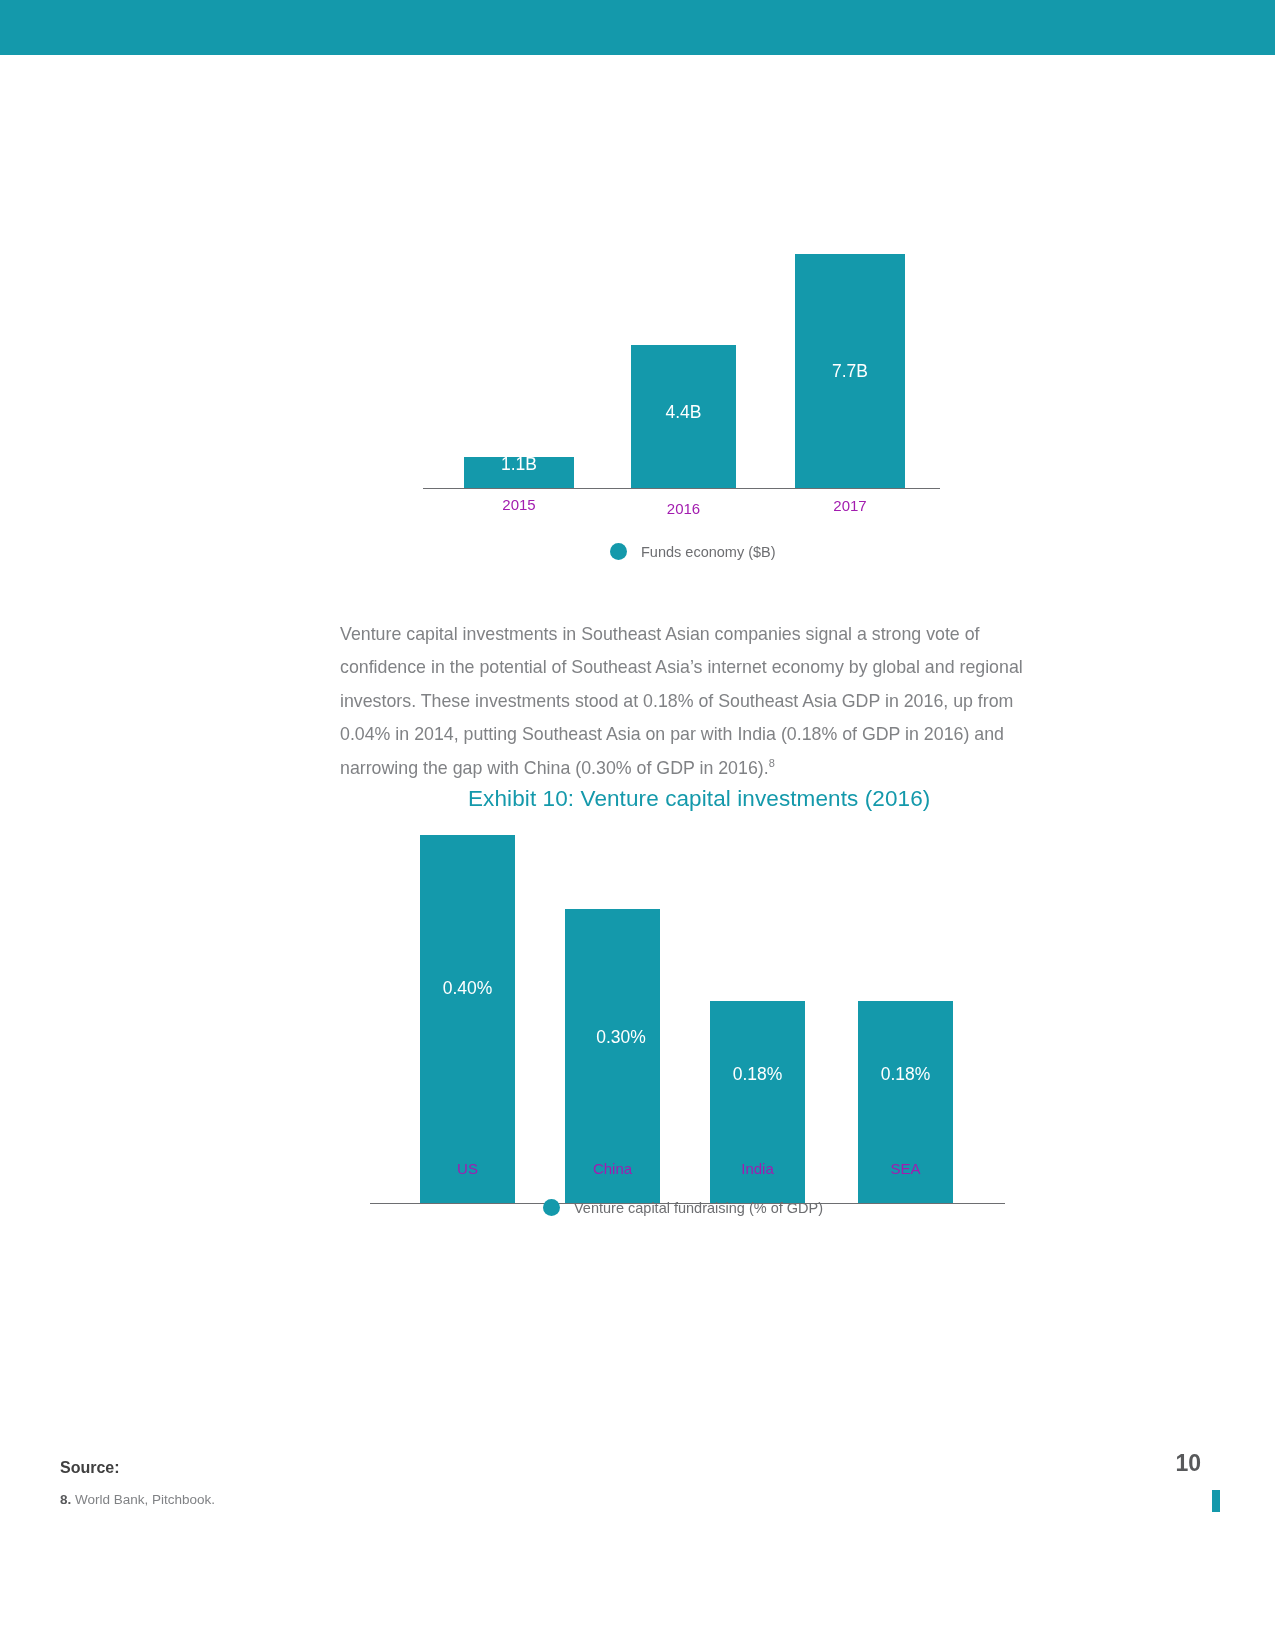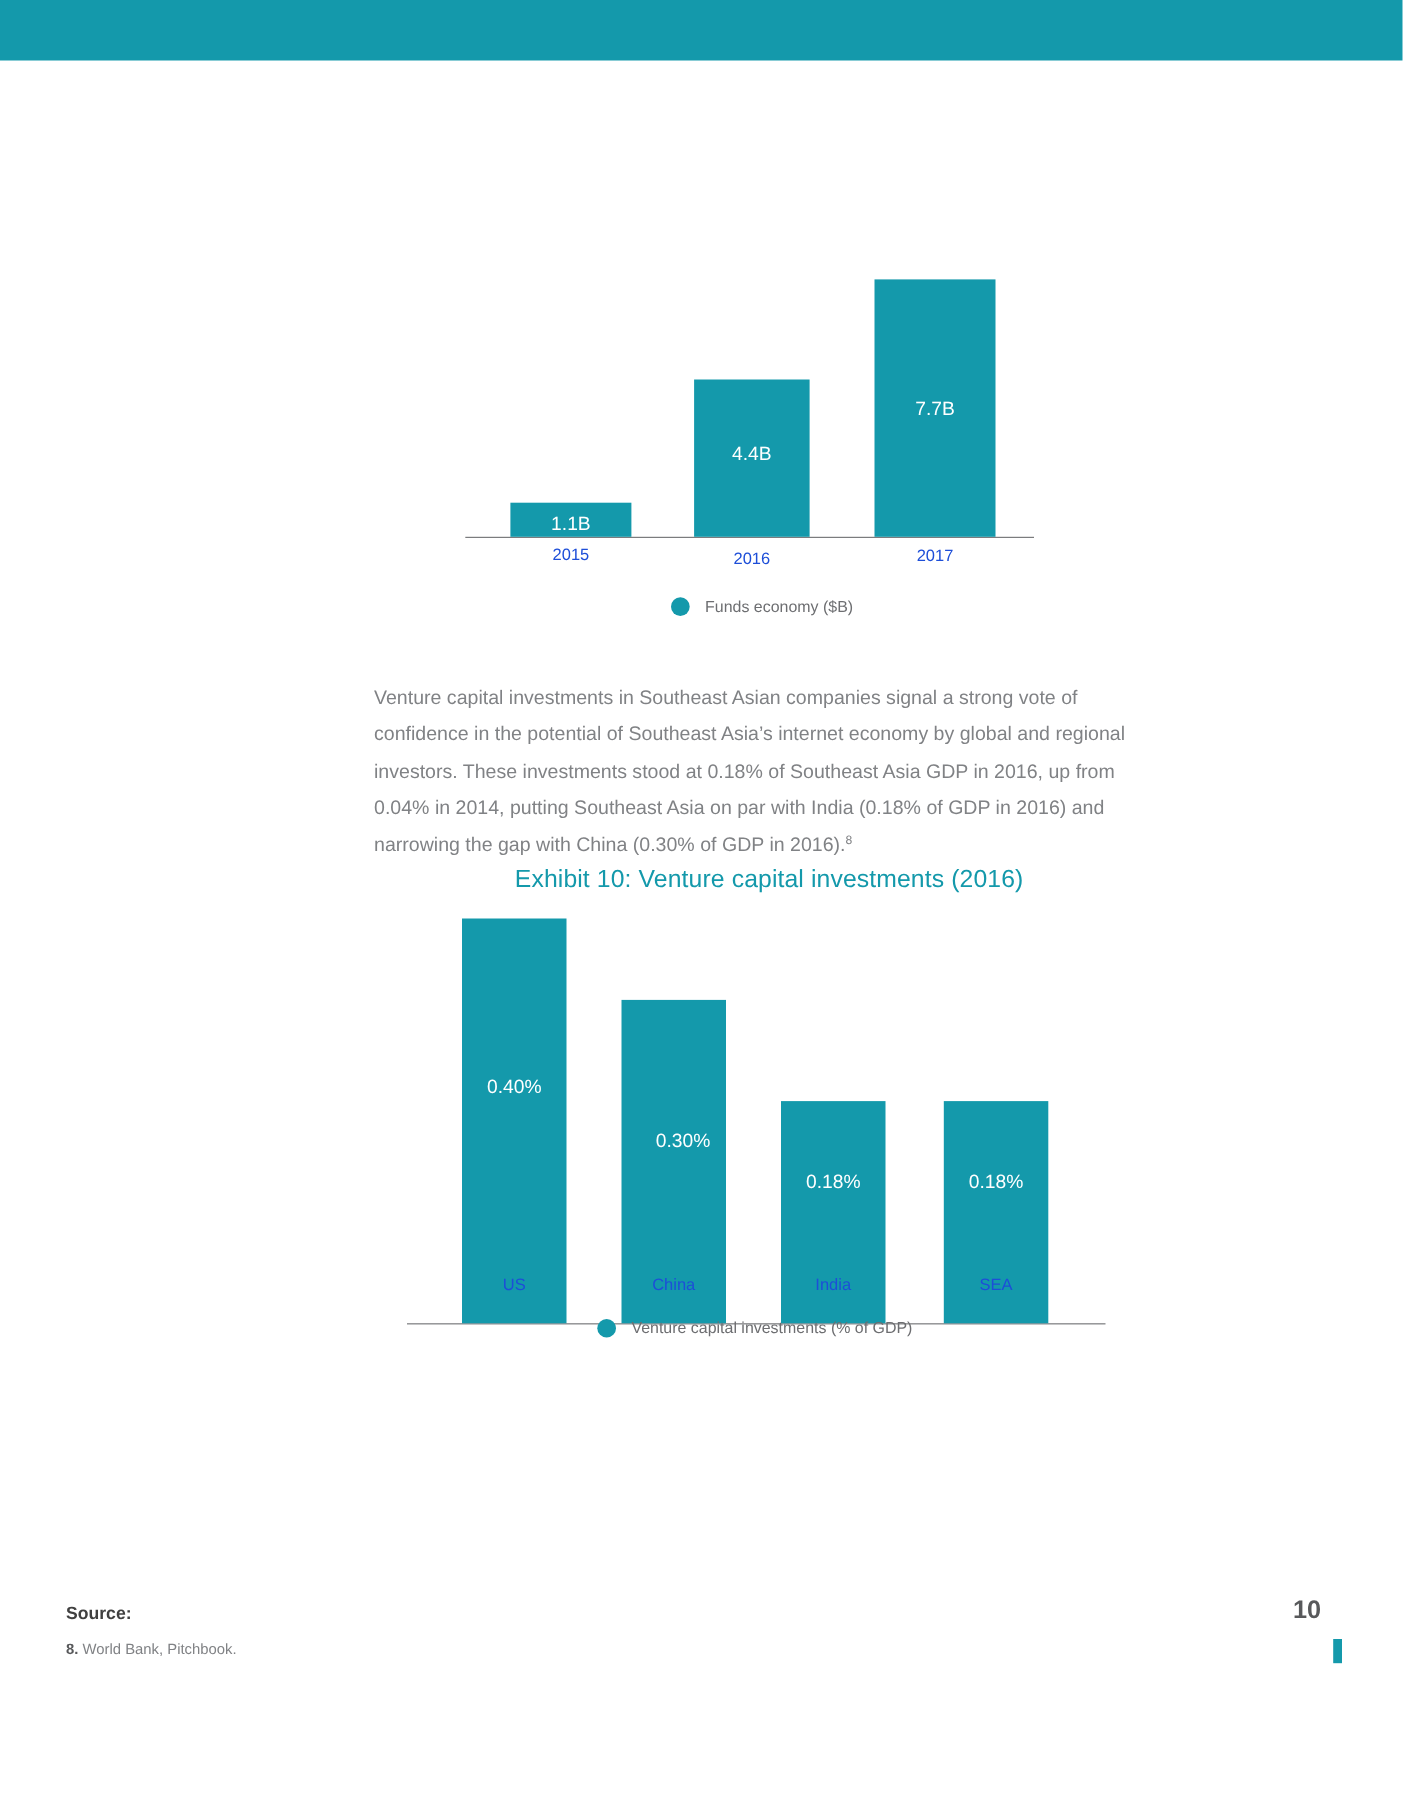--- a/index.html
+++ b/index.html
@@ -166,7 +166,7 @@
     <div class="axis-line"></div>
 
     <div class="bar" style="left:44px; top:207px; width:110px; height:31px;"></div>
-    <div class="bar-value" style="left:44px; top:216px; width:110px;">1.1B</div>
+    <div class="bar-value" style="left:44px; top:204px; width:110px;">1.1B</div>
     <div class="cat-label" style="left:44px; top:246px; width:110px;">2015</div>
 
     <div class="bar" style="left:211px; top:95px; width:105px; height:143px;"></div>

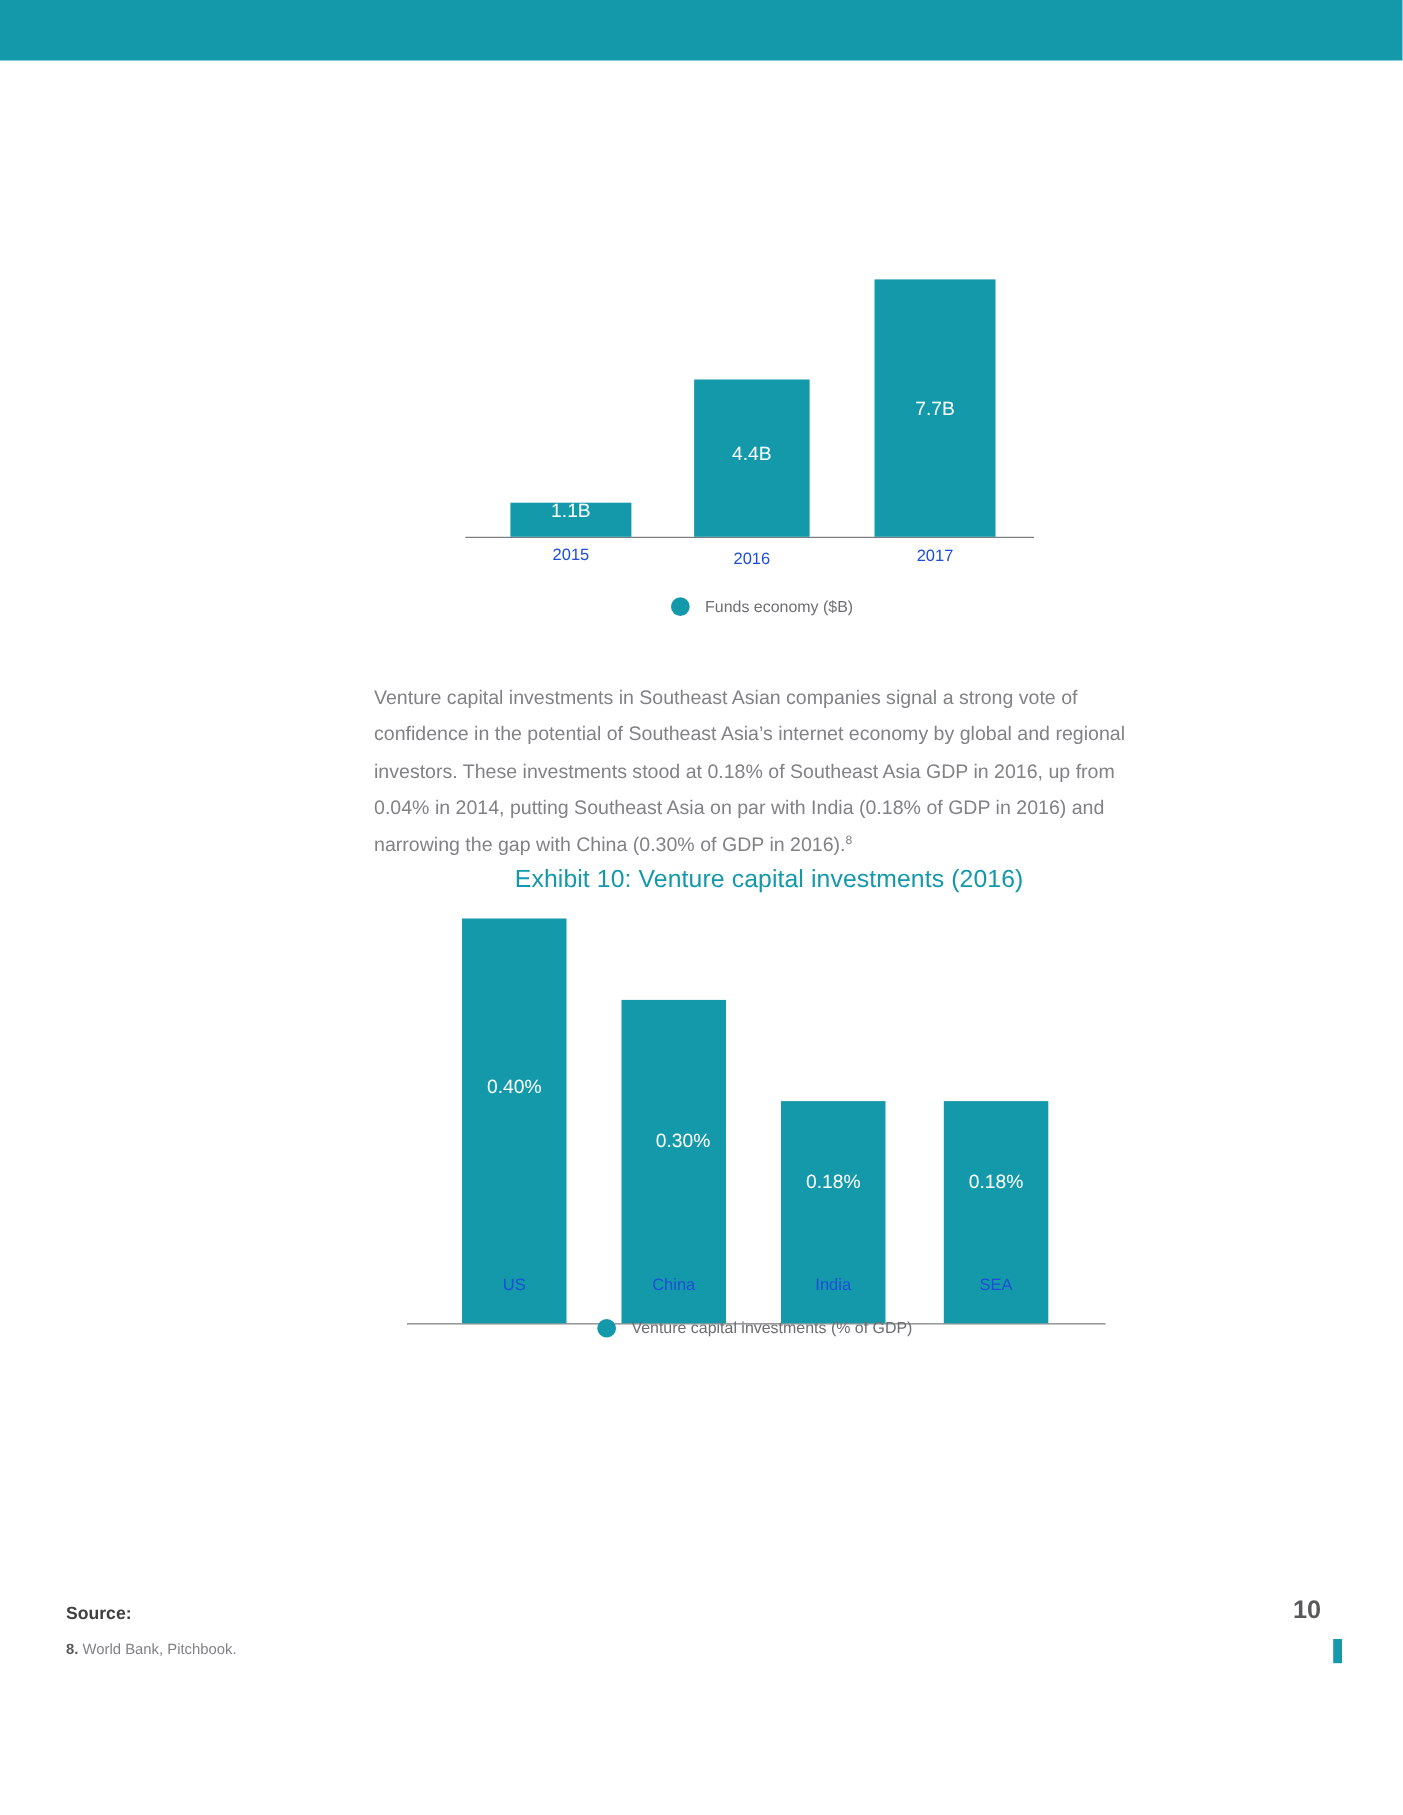--- a/index.html
+++ b/index.html
@@ -67,7 +67,7 @@
   }
   .cat-label {
     position: absolute;
-    color: #1d4ed8;
+    color: #a21caf;
     font-size: 15px;
     text-align: center;
     white-space: nowrap;

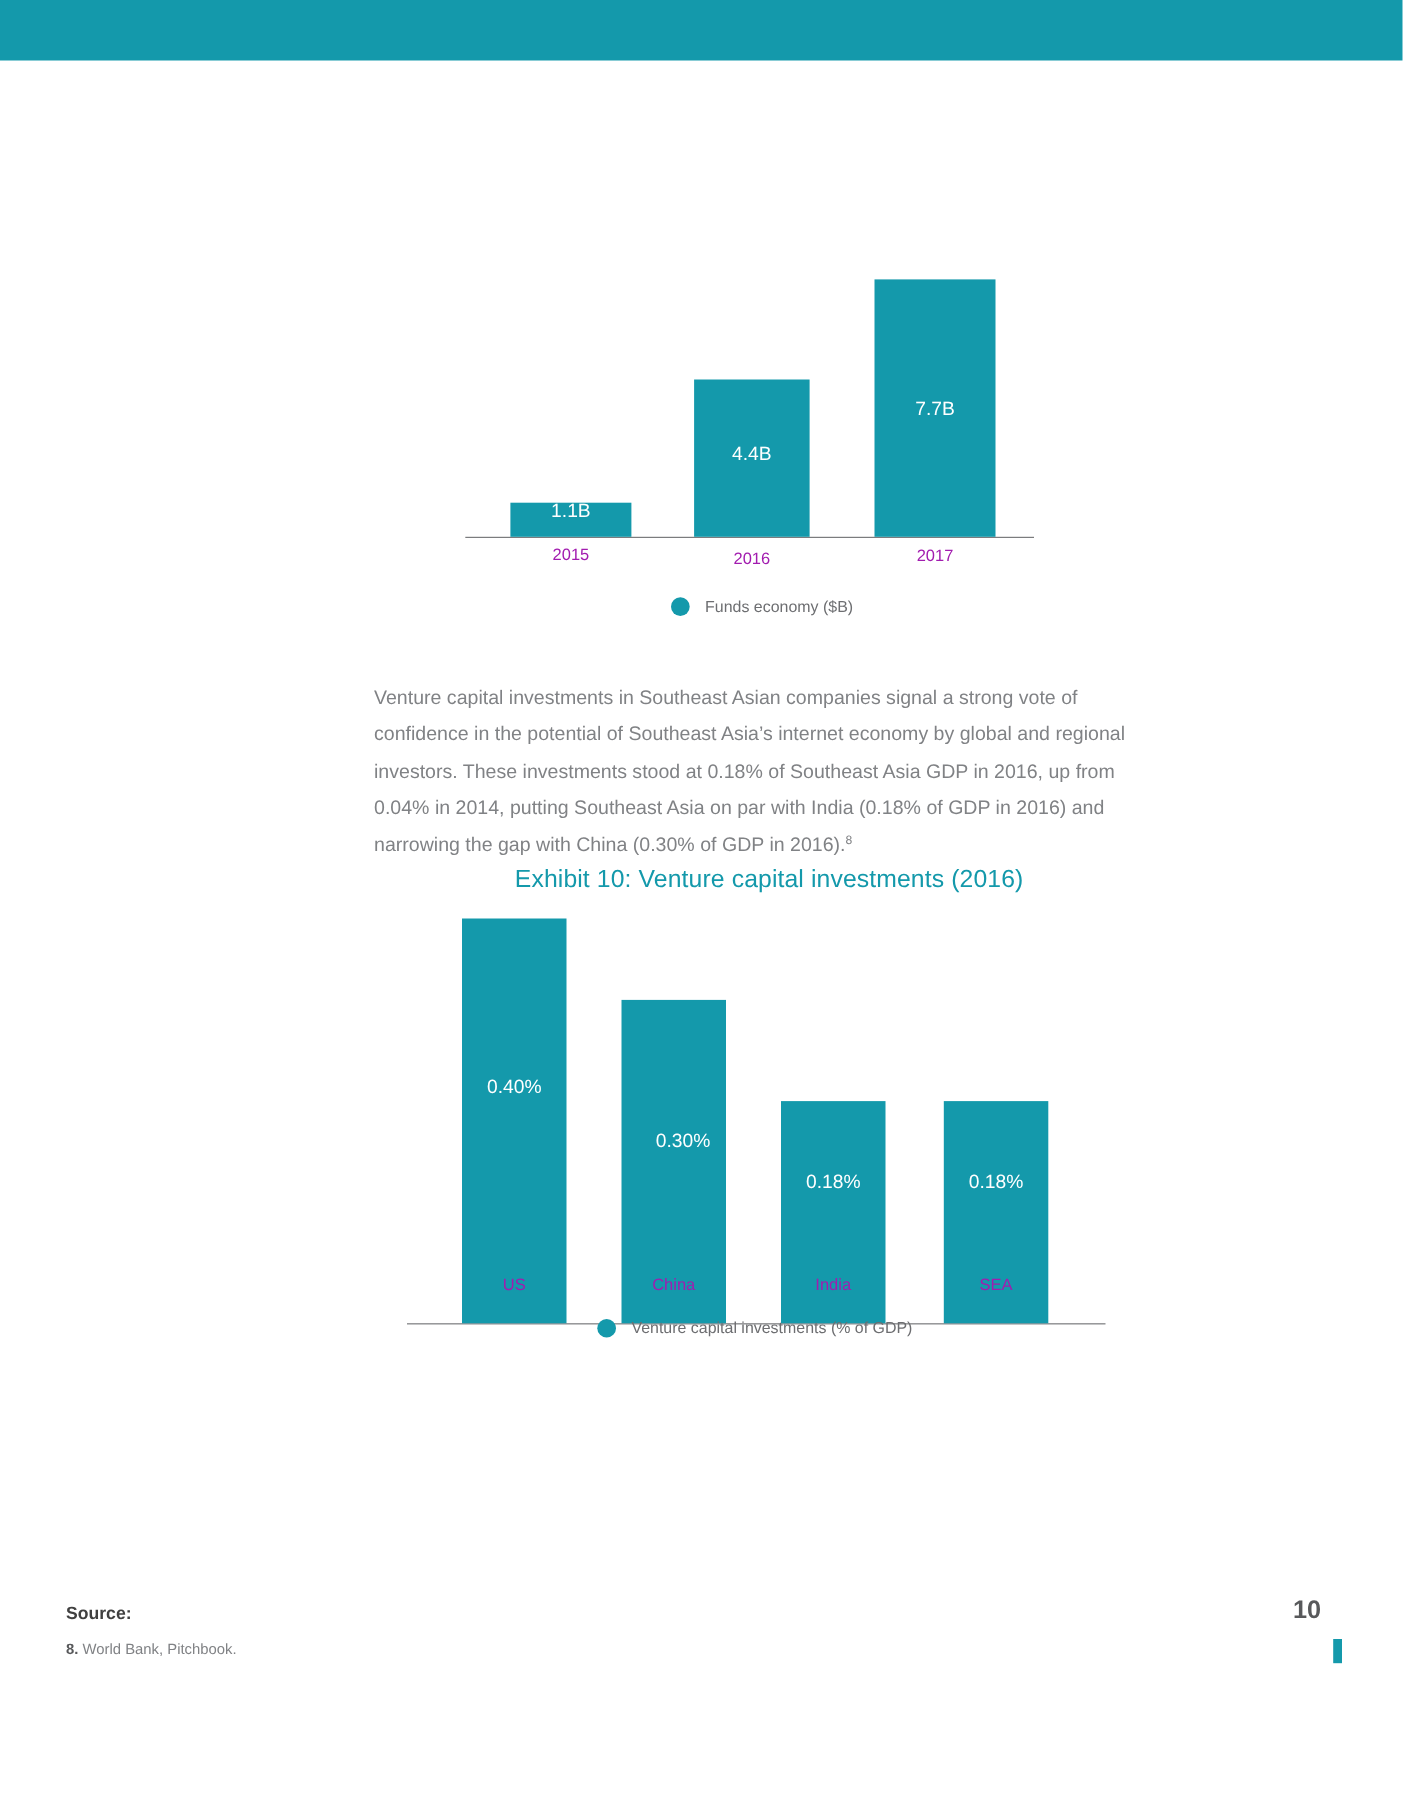--- a/index.html
+++ b/index.html
@@ -211,7 +211,7 @@
 
   <div class="legend" style="left:543px; top:1199px;">
     <span class="legend-dot"></span>
-    <span class="legend-label">Venture capital investments (% of GDP)</span>
+    <span class="legend-label">Venture capital fundraising (% of GDP)</span>
   </div>
 
   <div class="footer-source-label">Source:</div>

